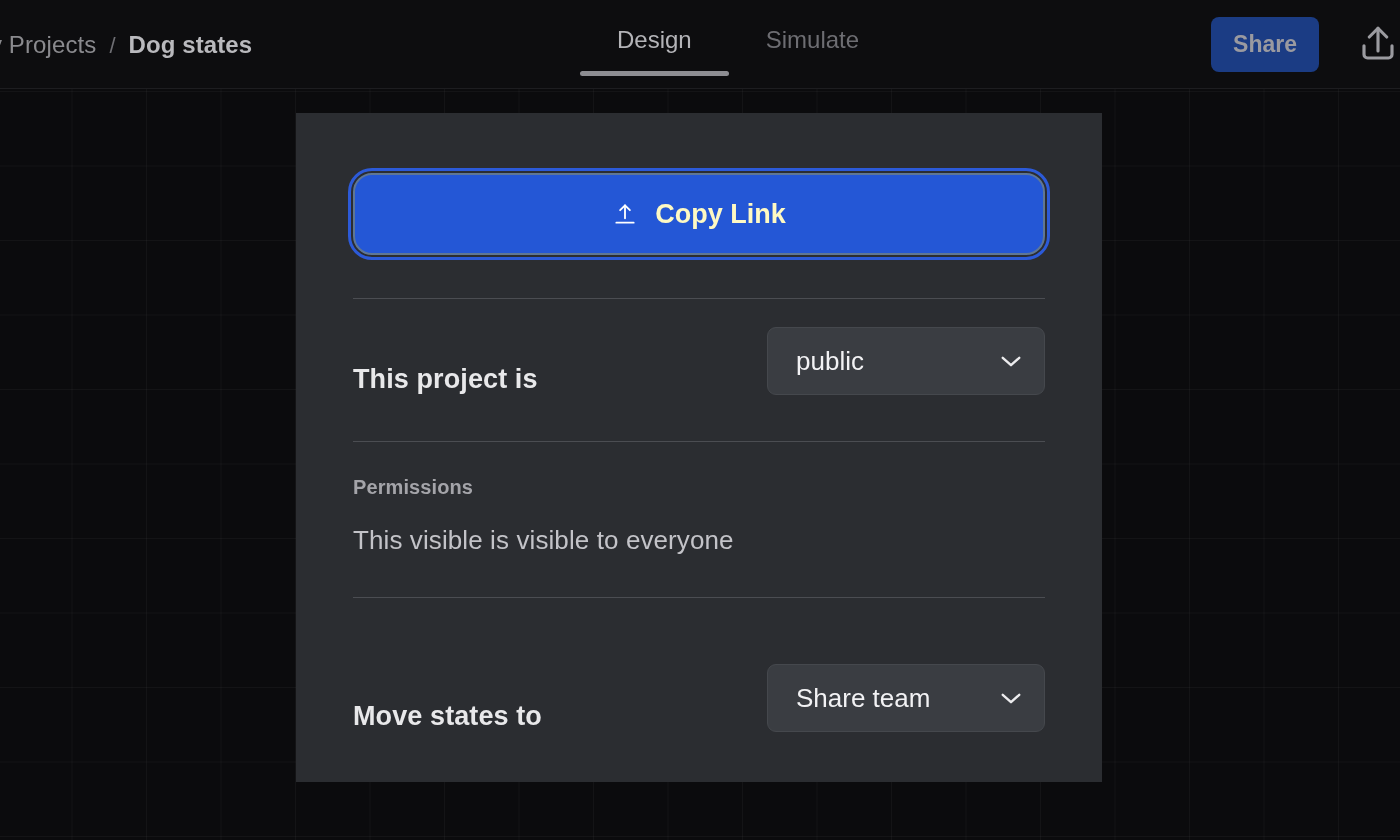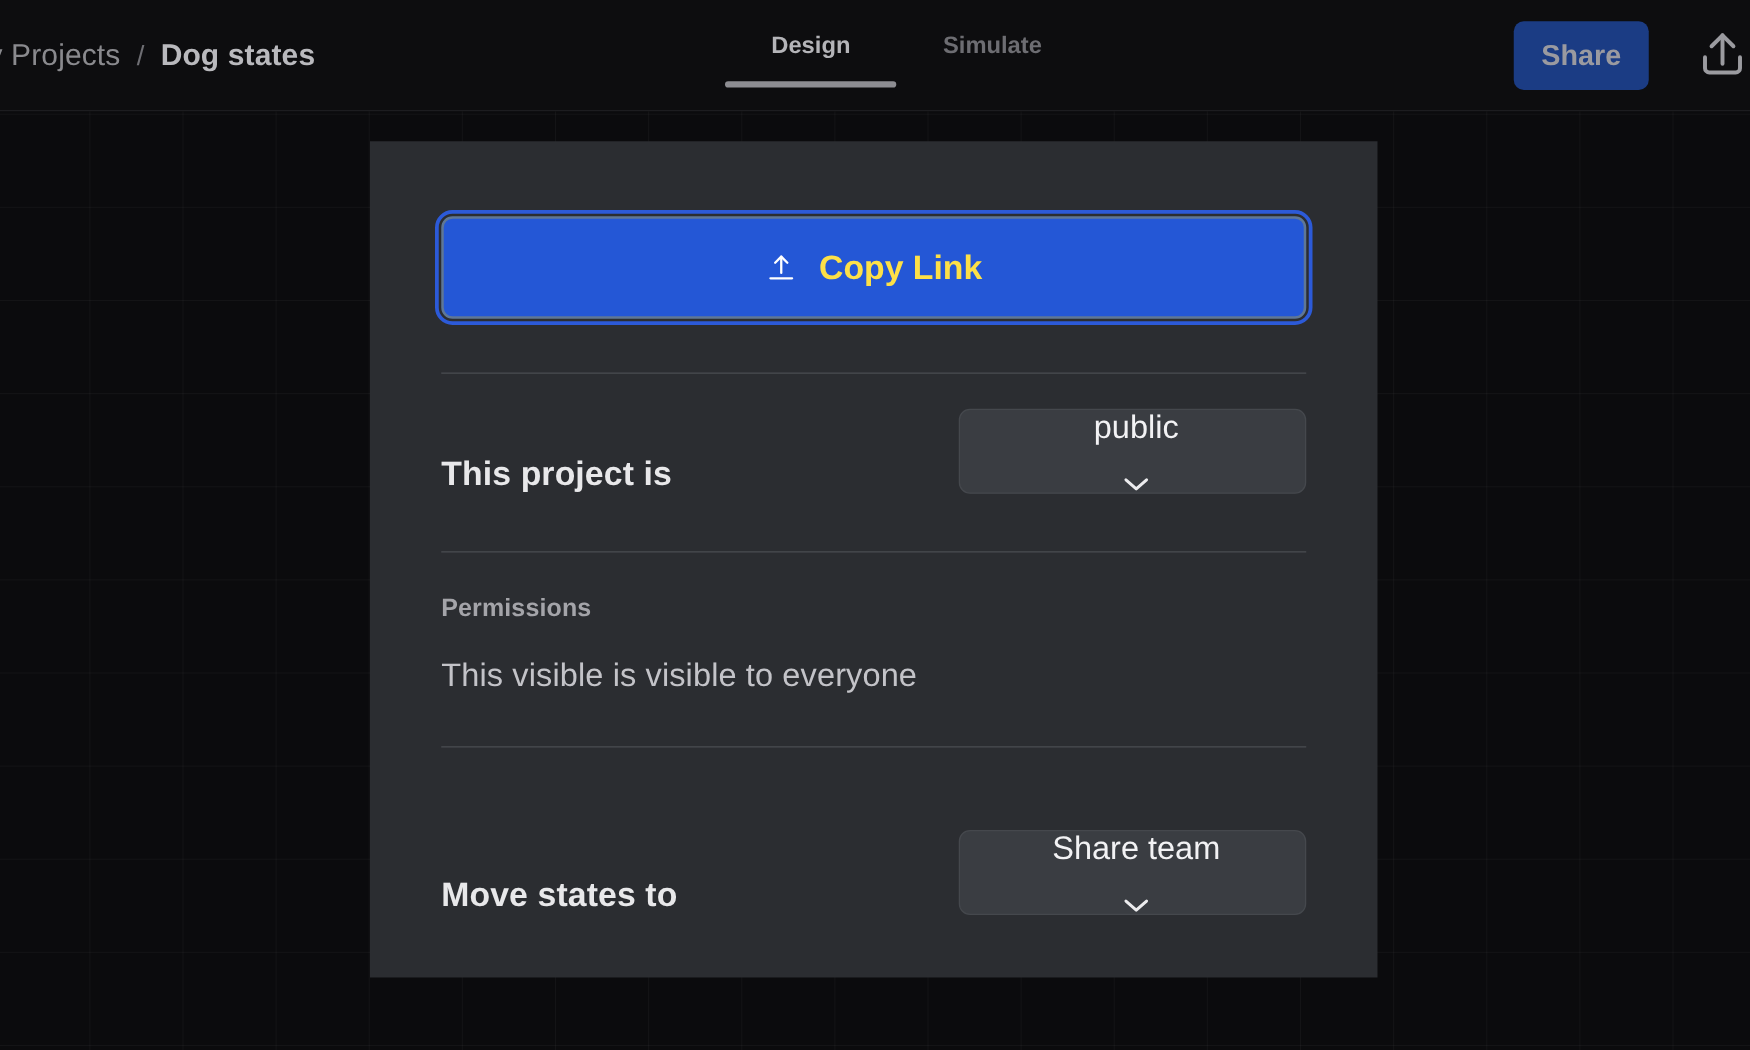--- a/index.html
+++ b/index.html
@@ -81,8 +81,8 @@
   }
   .tab {
     position: relative;
-    font-size: 19px;
-    font-weight: 700;
+    font-size: 24px;
+    font-weight: 400;
     color: #6d6d72;
     padding: 0 37px 22px 37px;
     background: none;

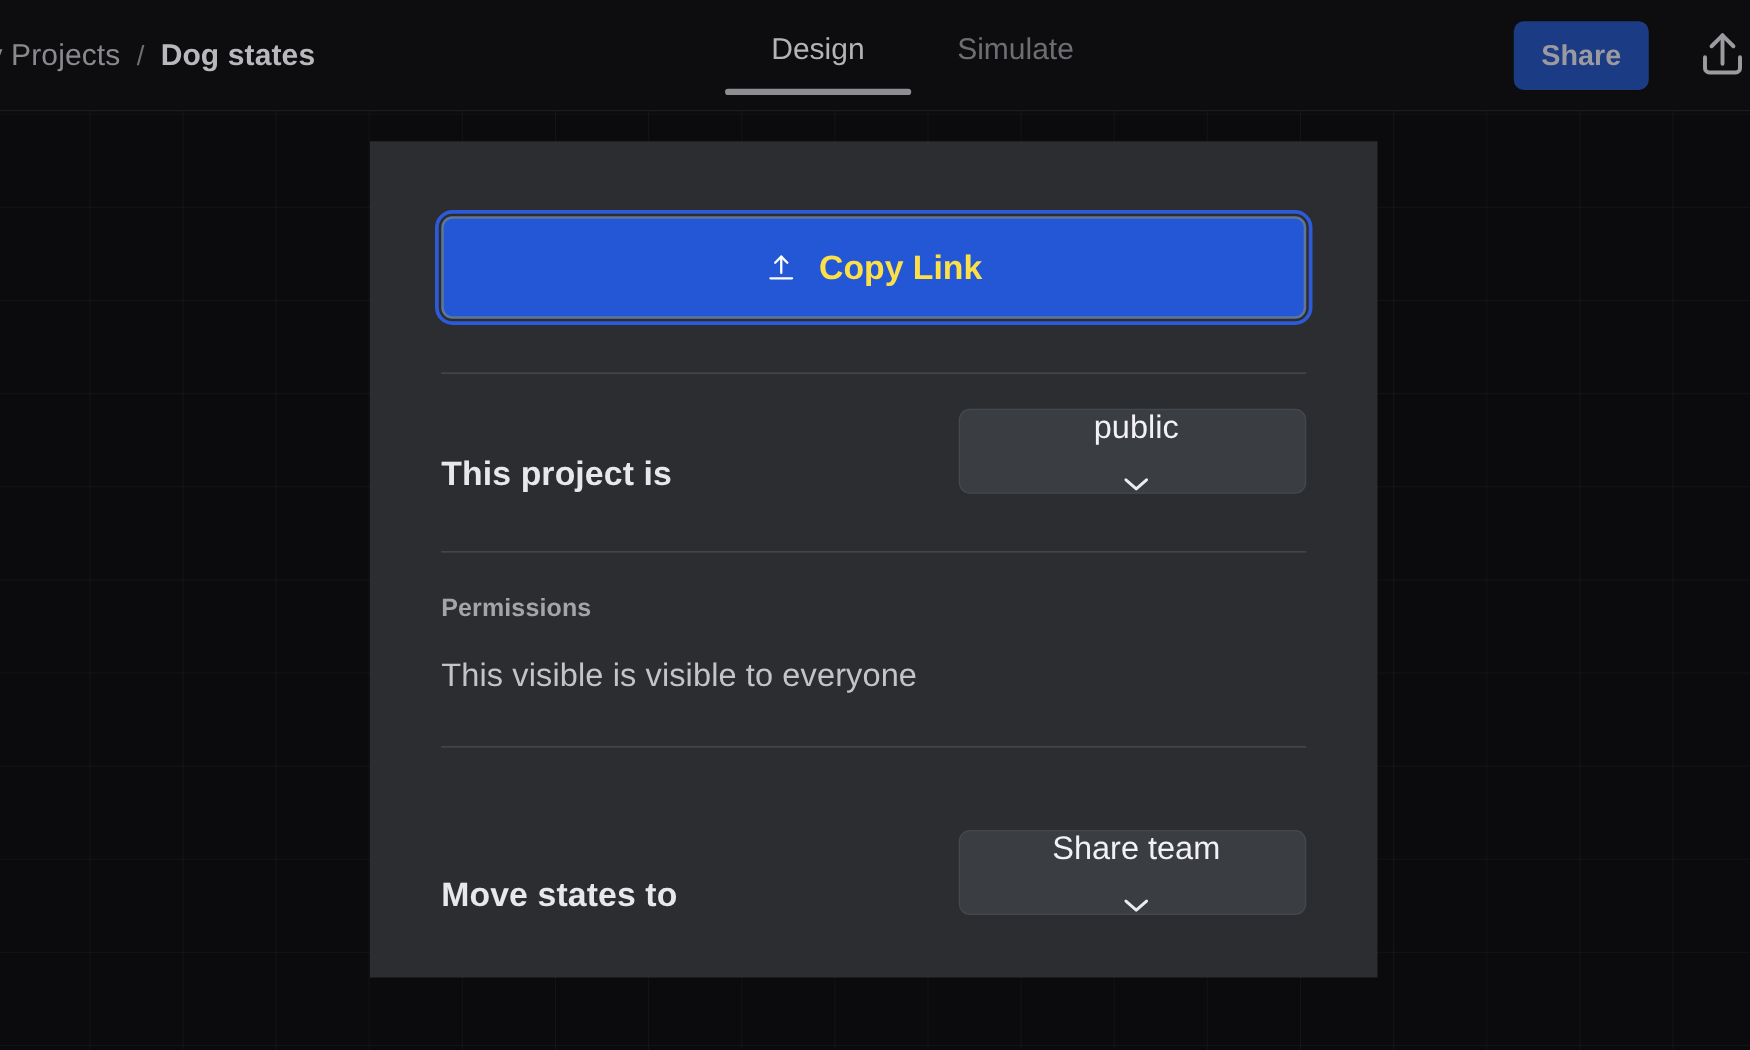--- a/index.html
+++ b/index.html
@@ -163,9 +163,9 @@
     gap: 17px;
     width: 692px;
     height: 82px;
-    border-radius: 9px;
+    border-radius: 19px;
     background: #2457d6;
-    color: #fde047;
+    color: #fef9c3;
     font-size: 27px;
     font-weight: 700;
     font-family: "Liberation Sans", sans-serif;

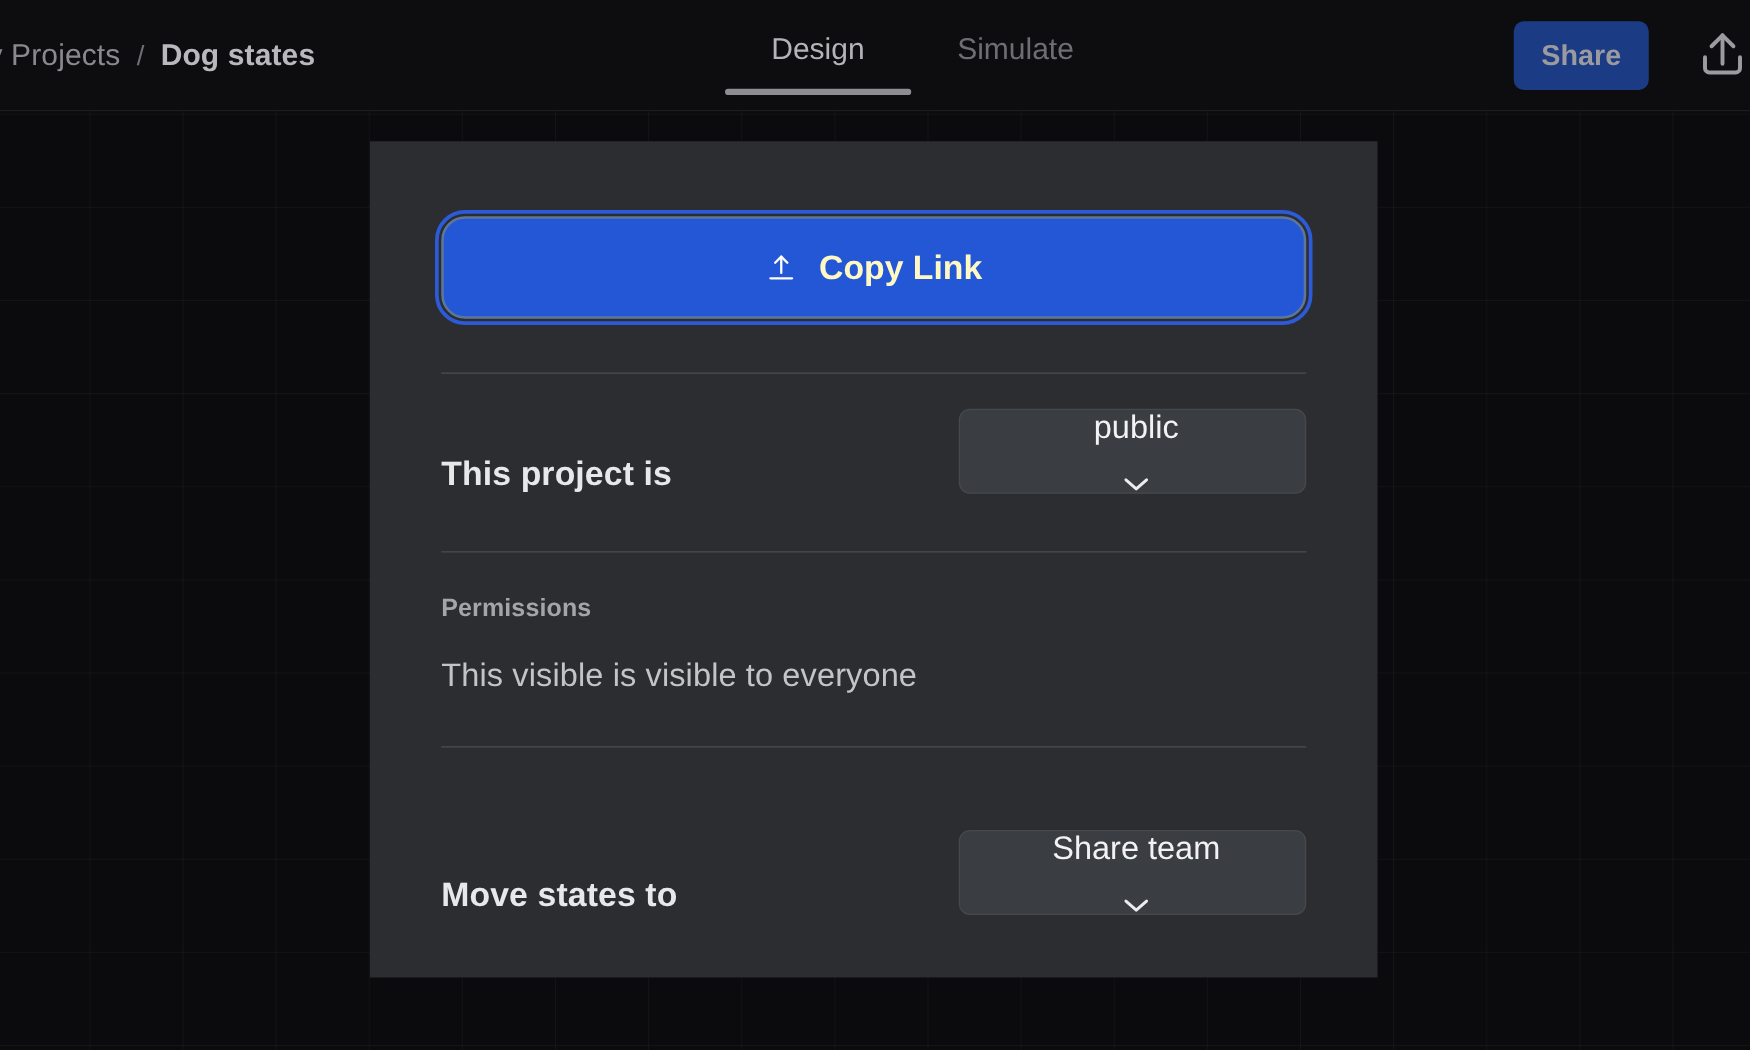--- a/index.html
+++ b/index.html
@@ -220,7 +220,6 @@
     font-size: 26px;
     font-family: "Liberation Sans", sans-serif;
     cursor: pointer;
-    flex-direction: column;
   }
   .select span.val { line-height: 1; }
 

